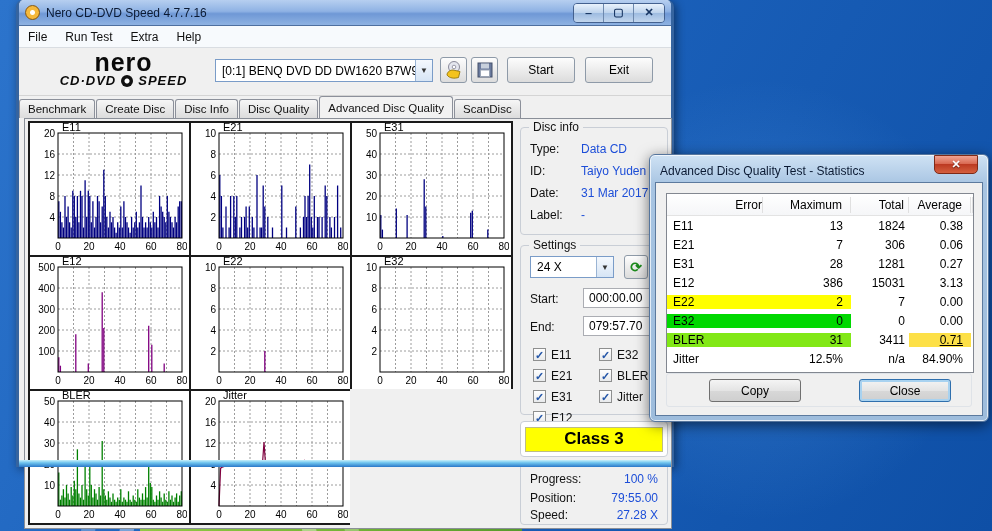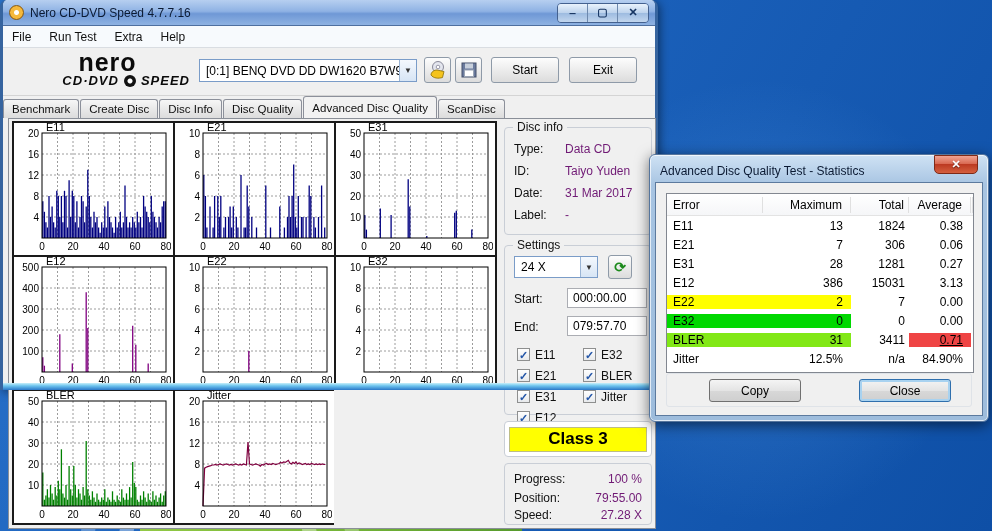--- a/index.html
+++ b/index.html
@@ -20,7 +20,7 @@
     background:rgba(255,255,255,.30); filter:blur(2px); }
 
   
-  .window { position:absolute; left:0; top:0; width:658px; height:390px;
+  .window { position:absolute; left:16px; top:0; width:658px; height:467px;
     background:#f0f0f0; border-left:3px solid #36649f; border-right:3px solid #36649f;
     border-radius:7px 7px 0 0; box-shadow:2px 2px 10px rgba(0,0,0,.45); }
   .titlebar { height:26px; border-radius:5px 5px 0 0; display:flex; align-items:center; padding:0 6px;

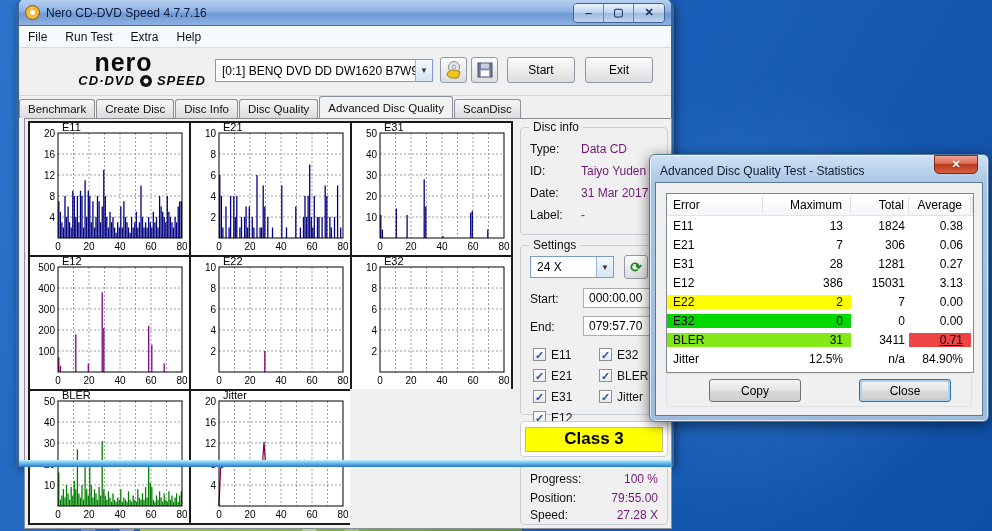--- a/index.html
+++ b/index.html
@@ -39,7 +39,7 @@
   .toolbar { height:48px; background:#f0f0f0; border-bottom:1px solid #d4d4d4; position:relative; }
   .brand { position:absolute; left:22px; top:2px; width:165px; text-align:center; color:#0a0a0a; }
   .brand .l1 { font-size:25px; font-weight:bold; letter-spacing:1px; line-height:24px; }
-  .brand .l2 { font-size:13px; font-weight:bold; font-style:italic; letter-spacing:1px; line-height:13px; display:flex; align-items:center; justify-content:flex-end; gap:5px;}
+  .brand .l2 { font-size:13px; font-weight:bold; font-style:italic; letter-spacing:1px; line-height:13px; display:flex; align-items:center; justify-content:center; gap:5px;}
   .brand .disc { width:12px; height:12px; border-radius:50%; background:radial-gradient(circle,#fff 0 2px,#111 3px); display:inline-block; }
   .combo { position:absolute; left:196px; top:11px; width:218px; height:23px; background:#fff;
     border:1px solid #7a9cc8; display:flex; align-items:center; font-size:12px; color:#000; }

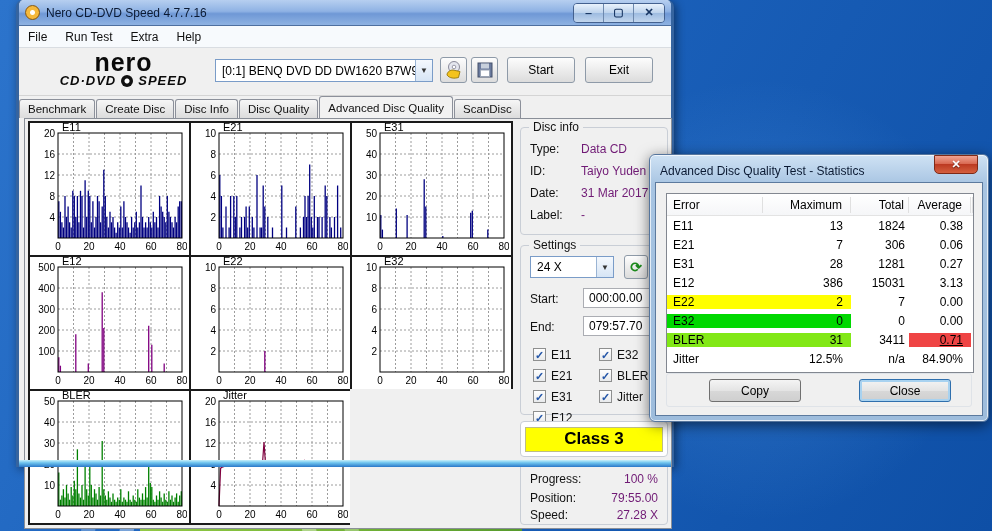--- a/index.html
+++ b/index.html
@@ -72,7 +72,7 @@
   .groupbox { position:absolute; border:1px solid #c9ced6; border-radius:4px; }
   .gb-legend { position:absolute; top:-8px; left:8px; background:#f0f0f0; padding:0 4px; font-size:12px; color:#111; }
   .info-row { position:absolute; font-size:12px; color:#111; }
-  .navy { color:#701a75; }
+  .navy { color:#1d4ed8; }
   .field { position:absolute; background:#fff; border:1px solid #abadb3; font-size:12px; color:#000;
     display:flex; align-items:center; padding:0 5px; }
   .cb-item { display:flex; align-items:center; gap:5px; font-size:12px; color:#111; height:21px; }

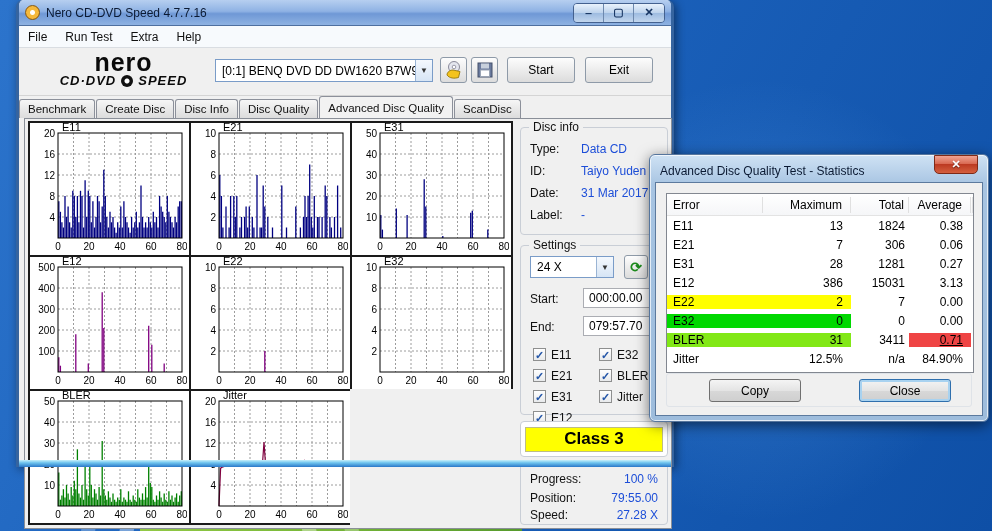--- a/index.html
+++ b/index.html
@@ -99,7 +99,7 @@
     border:1px solid #828790; font-size:12px; color:#000; }
   .thead { display:flex; height:22px; align-items:center; border-bottom:1px solid #e3e3e3;
     background:linear-gradient(#ffffff,#f5f6f8); }
-  .thead .tcell { border-right:1px solid #e0e0e0; height:16px; line-height:16px; }
+  .thead .tcell { border-right:1px solid #e0e0e0; height:16px; line-height:16px;text-align:right; }
   .trow { display:flex; height:19px; align-items:center; }
   .tcell { overflow:hidden; white-space:nowrap; }
   .c0 { width:96px; text-align:left; padding-left:6px; }

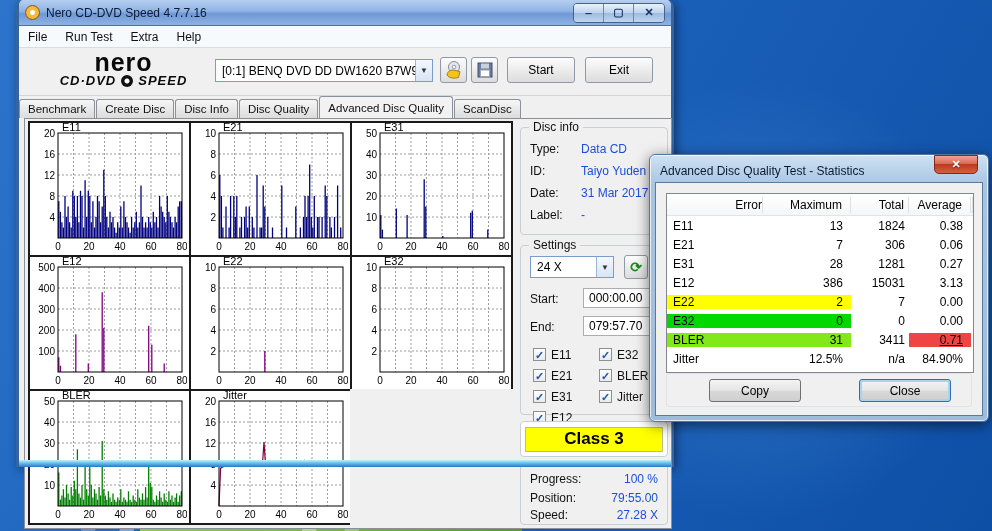--- a/index.html
+++ b/index.html
@@ -787,7 +787,7 @@
               <div class="tcell c0" style="background: rgb(130, 232, 23);">BLER</div>
               <div class="tcell c1" style="background: rgb(130, 232, 23);">31</div>
               <div class="tcell c2">3411</div>
-              <div class="tcell c3" style="background: #ef4444; text-decoration: underline;">0.71</div>
+              <div class="tcell c3" style="background: #fde047; text-decoration: underline;">0.71</div>
               <div class="tcell c4"></div>
             </div>
             <div class="trow">

